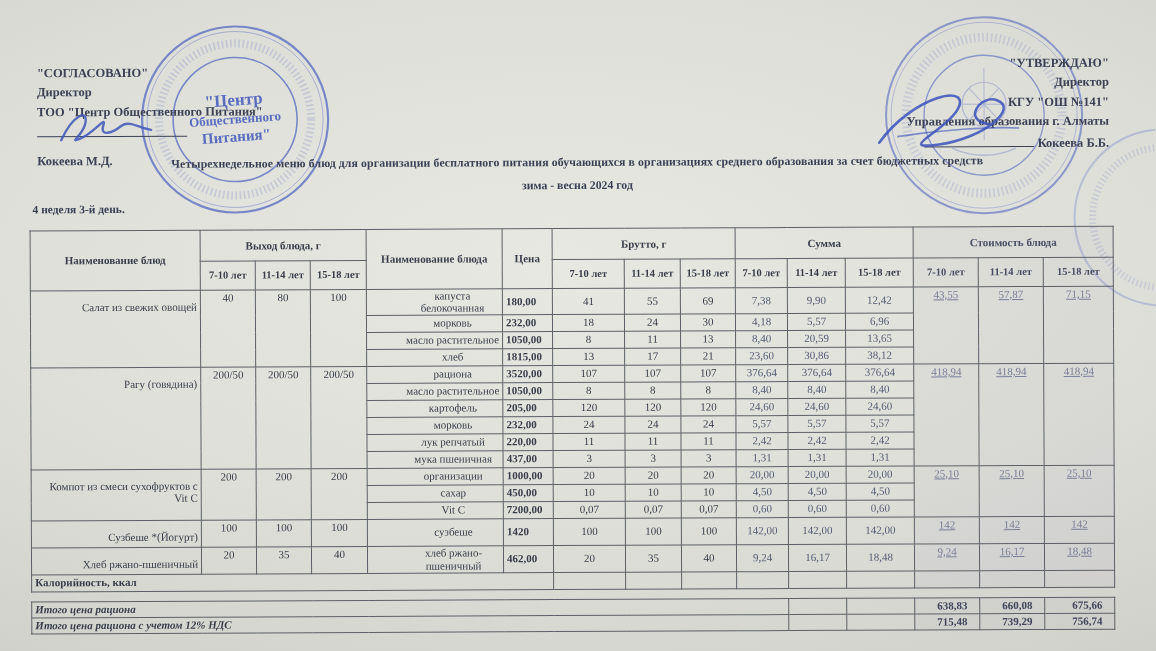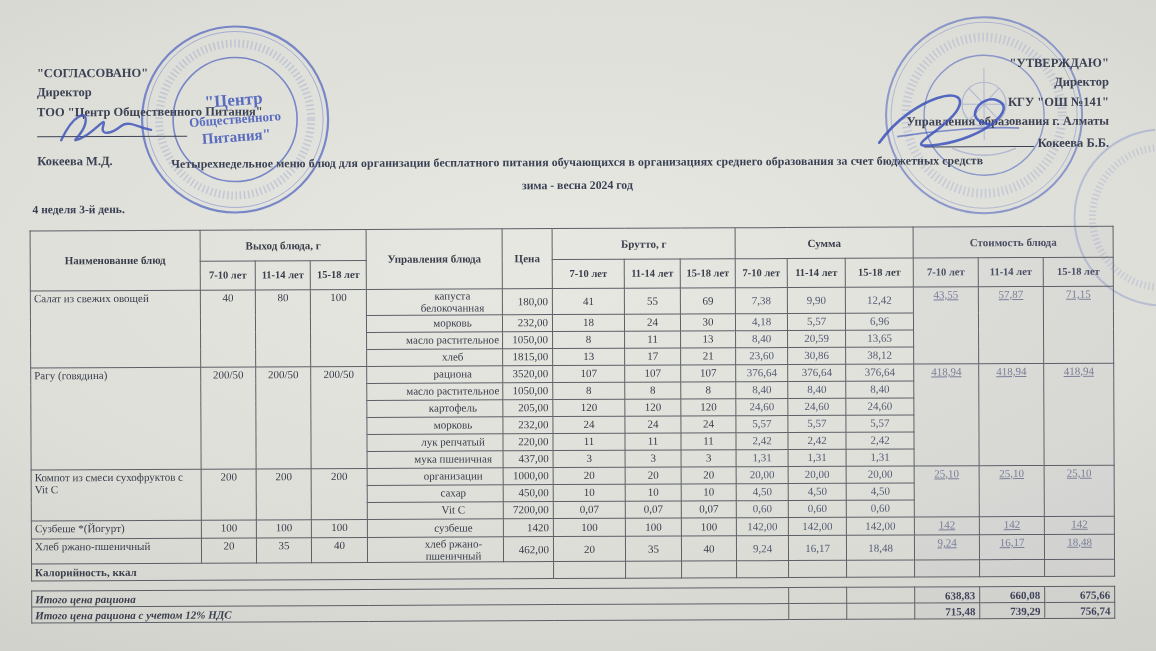--- a/index.html
+++ b/index.html
@@ -143,7 +143,7 @@
         <tr class="h1">
           <th rowspan="2">Наименование блюд</th>
           <th colspan="3">Выход блюда, г</th>
-          <th rowspan="2">Управления блюда</th>
+          <th rowspan="2">Наименование блюда</th>
           <th rowspan="2">Цена</th>
           <th colspan="3">Брутто, г</th>
           <th colspan="3">Сумма</th>

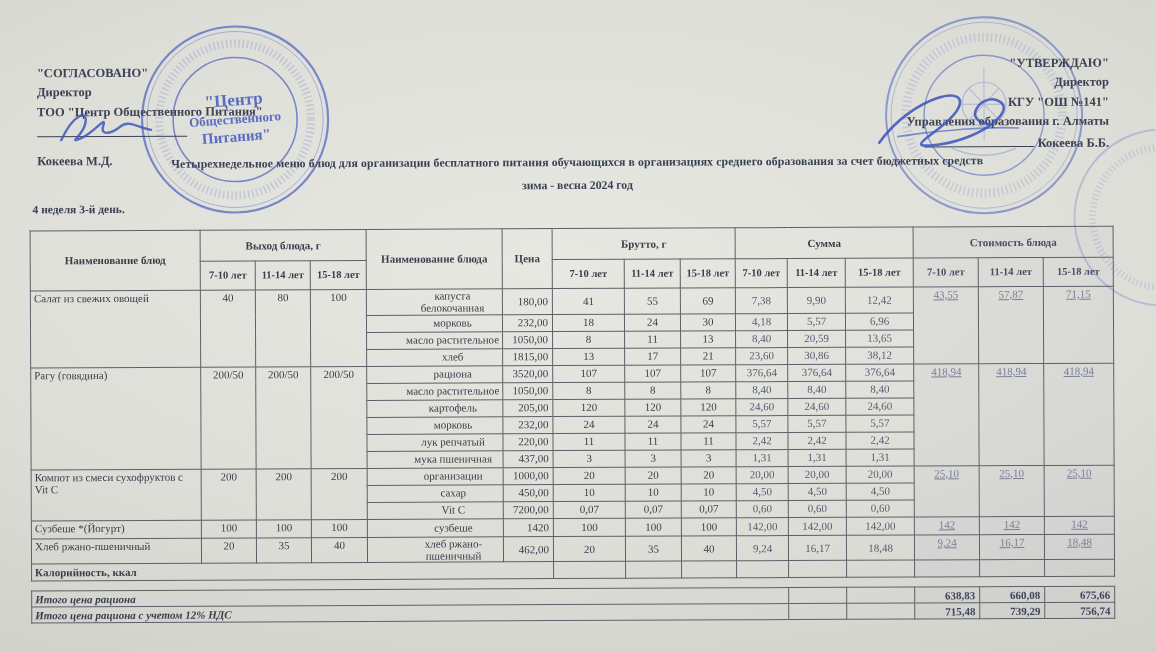--- a/index.html
+++ b/index.html
@@ -33,7 +33,7 @@
   thead th{font-weight:bold;text-align:center;vertical-align:middle;font-size:11px;}
   thead tr.h1 th{height:30px;}
   thead tr.h2 th{height:28px;font-size:10.5px;}
-  td.dish{text-align:left;vertical-align:top;padding-top:1px;}
+  td.dish{text-align:right;vertical-align:top;padding-top:10px;}
   td.ing{text-align:center;padding-left:39px;}
   td.price{text-align:right;padding-right:4px;}
   td.num{text-align:center;}

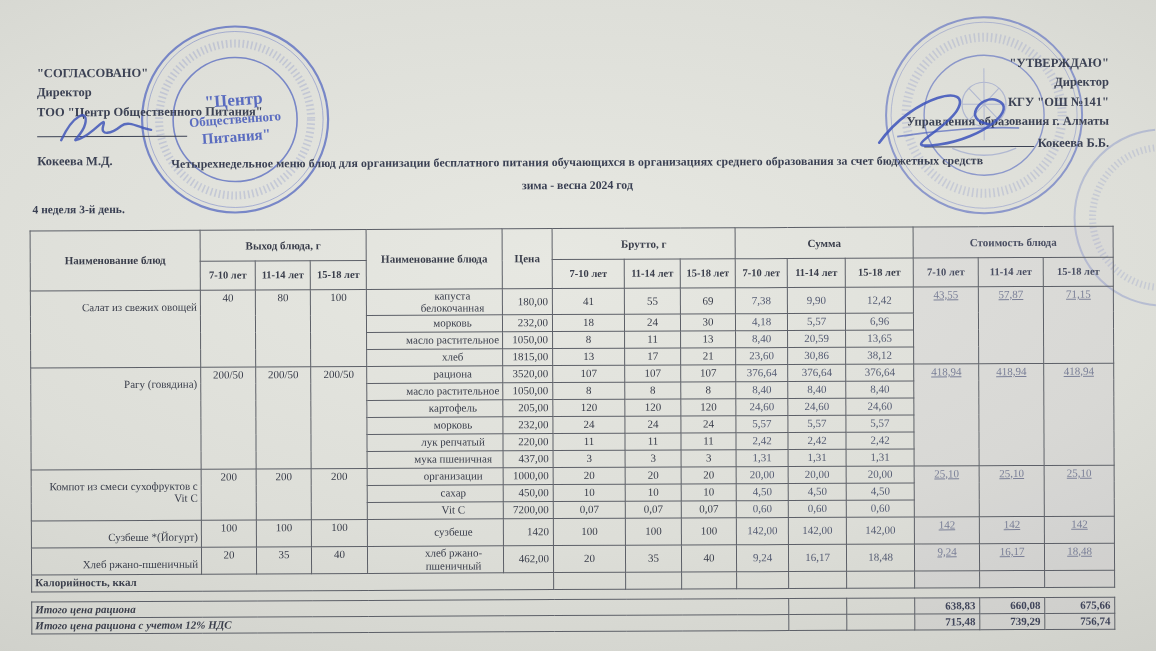--- a/index.html
+++ b/index.html
@@ -35,7 +35,7 @@
   thead tr.h2 th{height:28px;font-size:10.5px;}
   td.dish{text-align:right;vertical-align:top;padding-top:10px;}
   td.ing{text-align:center;padding-left:39px;}
-  td.price{text-align:right;padding-right:4px;}
+  td.price{text-align:left;padding-right:4px;font-weight:bold;}
   td.num{text-align:center;}
   td.top{vertical-align:top;padding-top:1px;}
   td.sum{color:#565d74;}

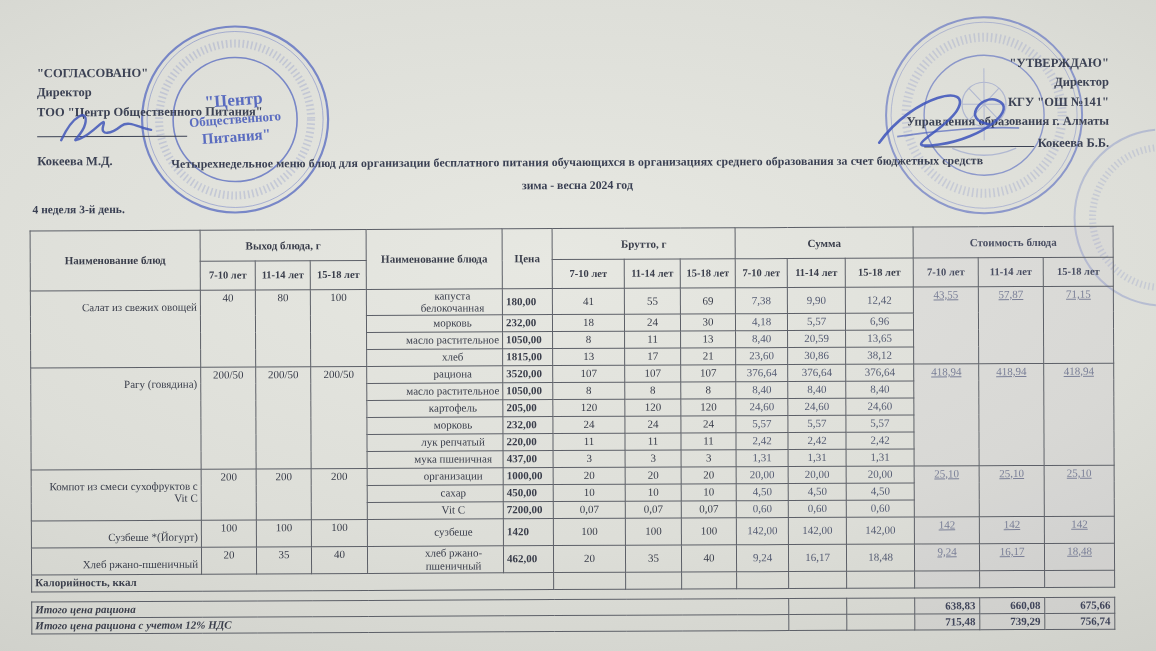--- a/index.html
+++ b/index.html
@@ -45,7 +45,7 @@
   .totals{margin-top:9px;}
   .totals td{height:15px;}
   td.total-label{font-weight:bold;font-style:italic;text-align:left;}
-  td.total-val{font-weight:bold;text-align:right;padding-right:4px;color:#40455a;
+  td.total-val{font-weight:bold;text-align:right;padding-right:12px;color:#40455a;
     background:rgba(150,142,190,0.06);}
 </style>
 </head>

